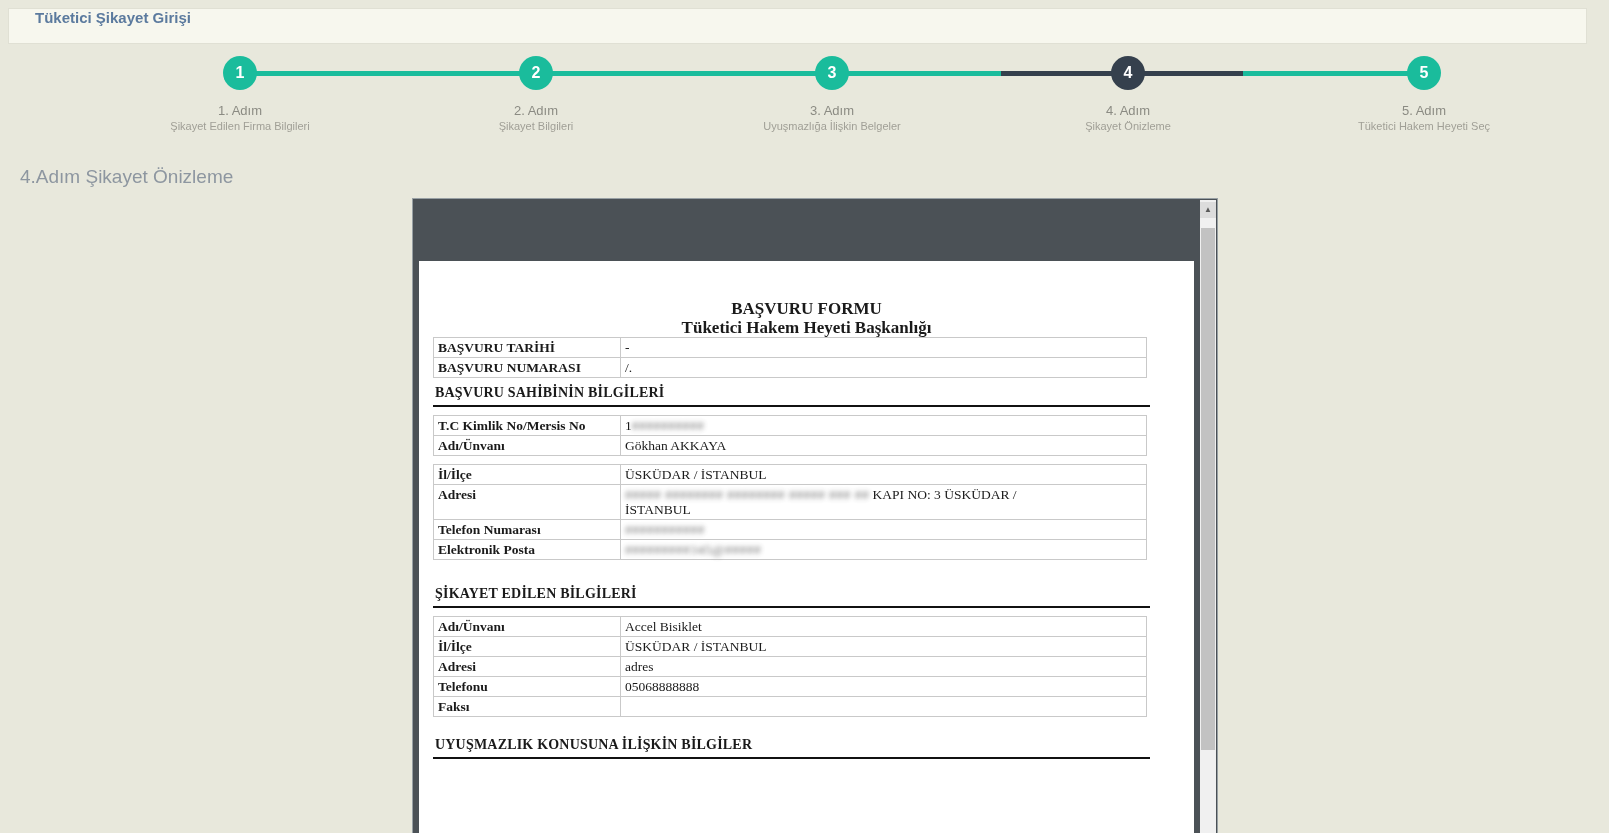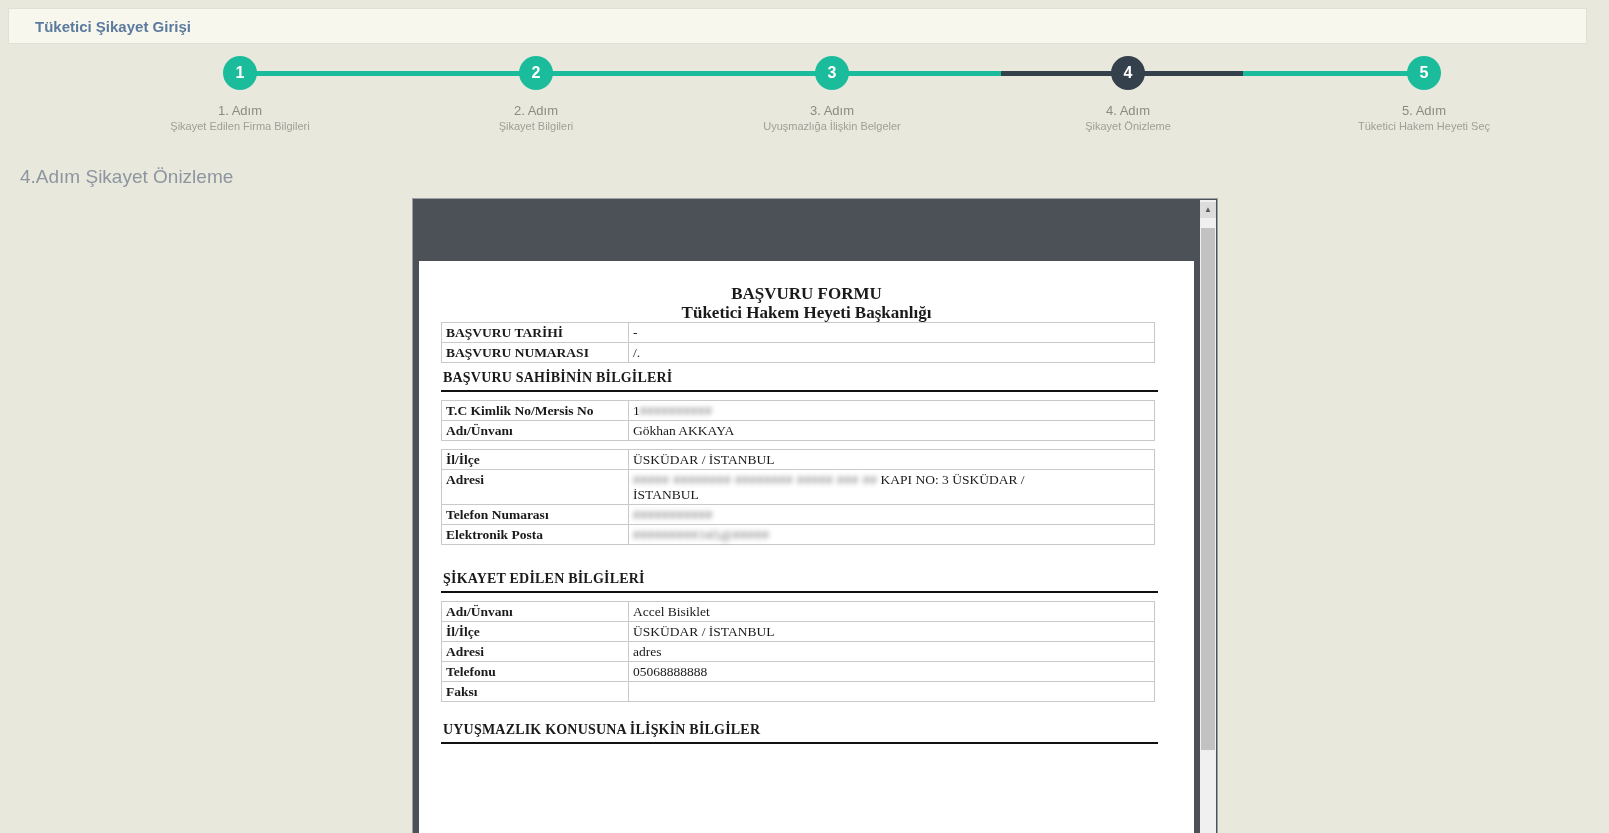--- a/index.html
+++ b/index.html
@@ -13,7 +13,7 @@
     position:absolute;left:8px;top:8px;right:22px;height:36px;
     background:var(--panel_bg,#f7f7ee);
     border:1px solid var(--panel_border,#e0e0d4);
-    display:flex;align-items:center;box-sizing:border-box;
+    display:flex;align-items:flex-start;box-sizing:border-box;
   }
   .app-header .title{
     margin-left:26px;font-size:15px;font-weight:bold;

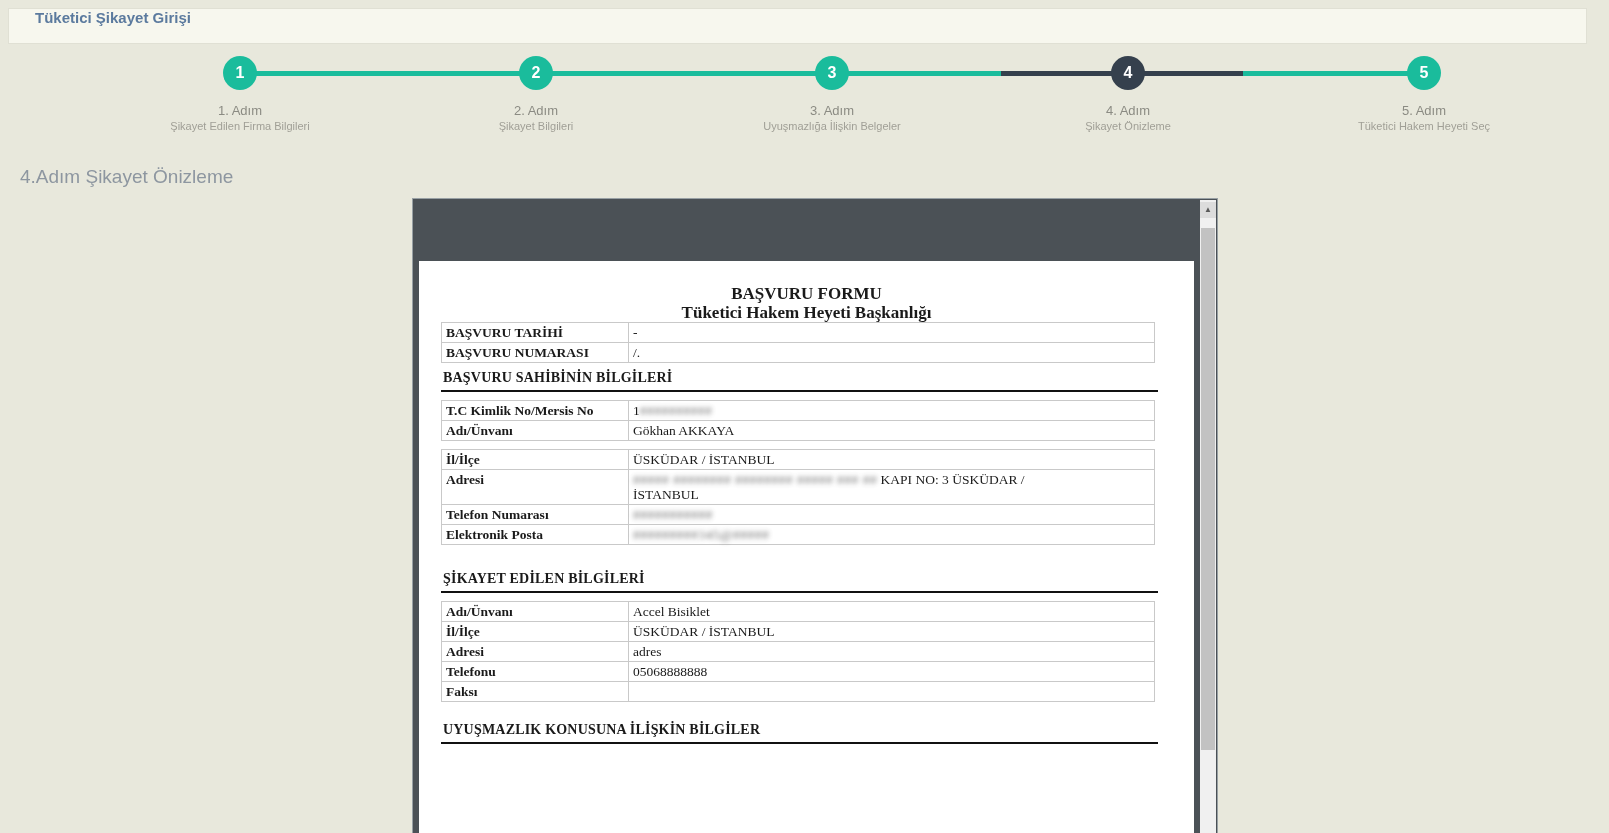--- a/index.html
+++ b/index.html
@@ -70,7 +70,7 @@
   }
   
   .doc-page{font-family:"Liberation Serif","DejaVu Serif",serif;color:#1a1a1a;}
-  .doc-title{padding-top:23px;text-align:center;font-weight:bold;font-size:17px;line-height:19px;}
+  .doc-title{padding-top:38px;text-align:center;font-weight:bold;font-size:17px;line-height:19px;}
   .doc-body{margin-left:22px;width:717px;}
   .doc-heading{
     font-weight:bold;font-size:14px;letter-spacing:.2px;

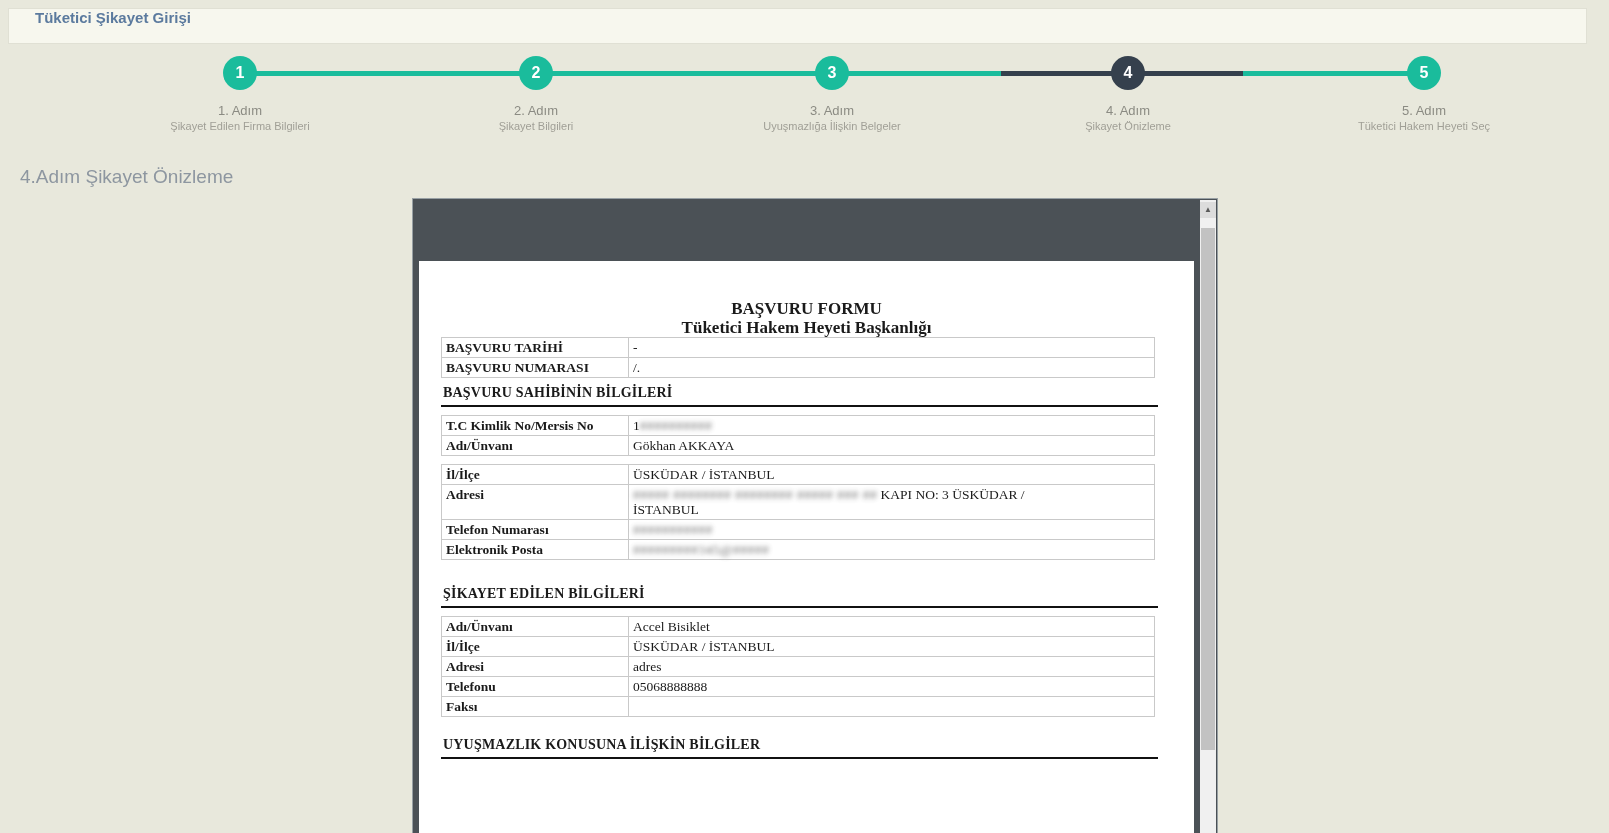--- a/index.html
+++ b/index.html
@@ -71,7 +71,7 @@
   
   .doc-page{font-family:"Liberation Serif","DejaVu Serif",serif;color:#1a1a1a;}
   .doc-title{padding-top:38px;text-align:center;font-weight:bold;font-size:17px;line-height:19px;}
-  .doc-body{margin-left:22px;width:717px;}
+  .doc-body{margin-left:14px;width:717px;}
   .doc-heading{
     font-weight:bold;font-size:14px;letter-spacing:.2px;
     border-bottom:2px solid var(--heading_line,#111);

